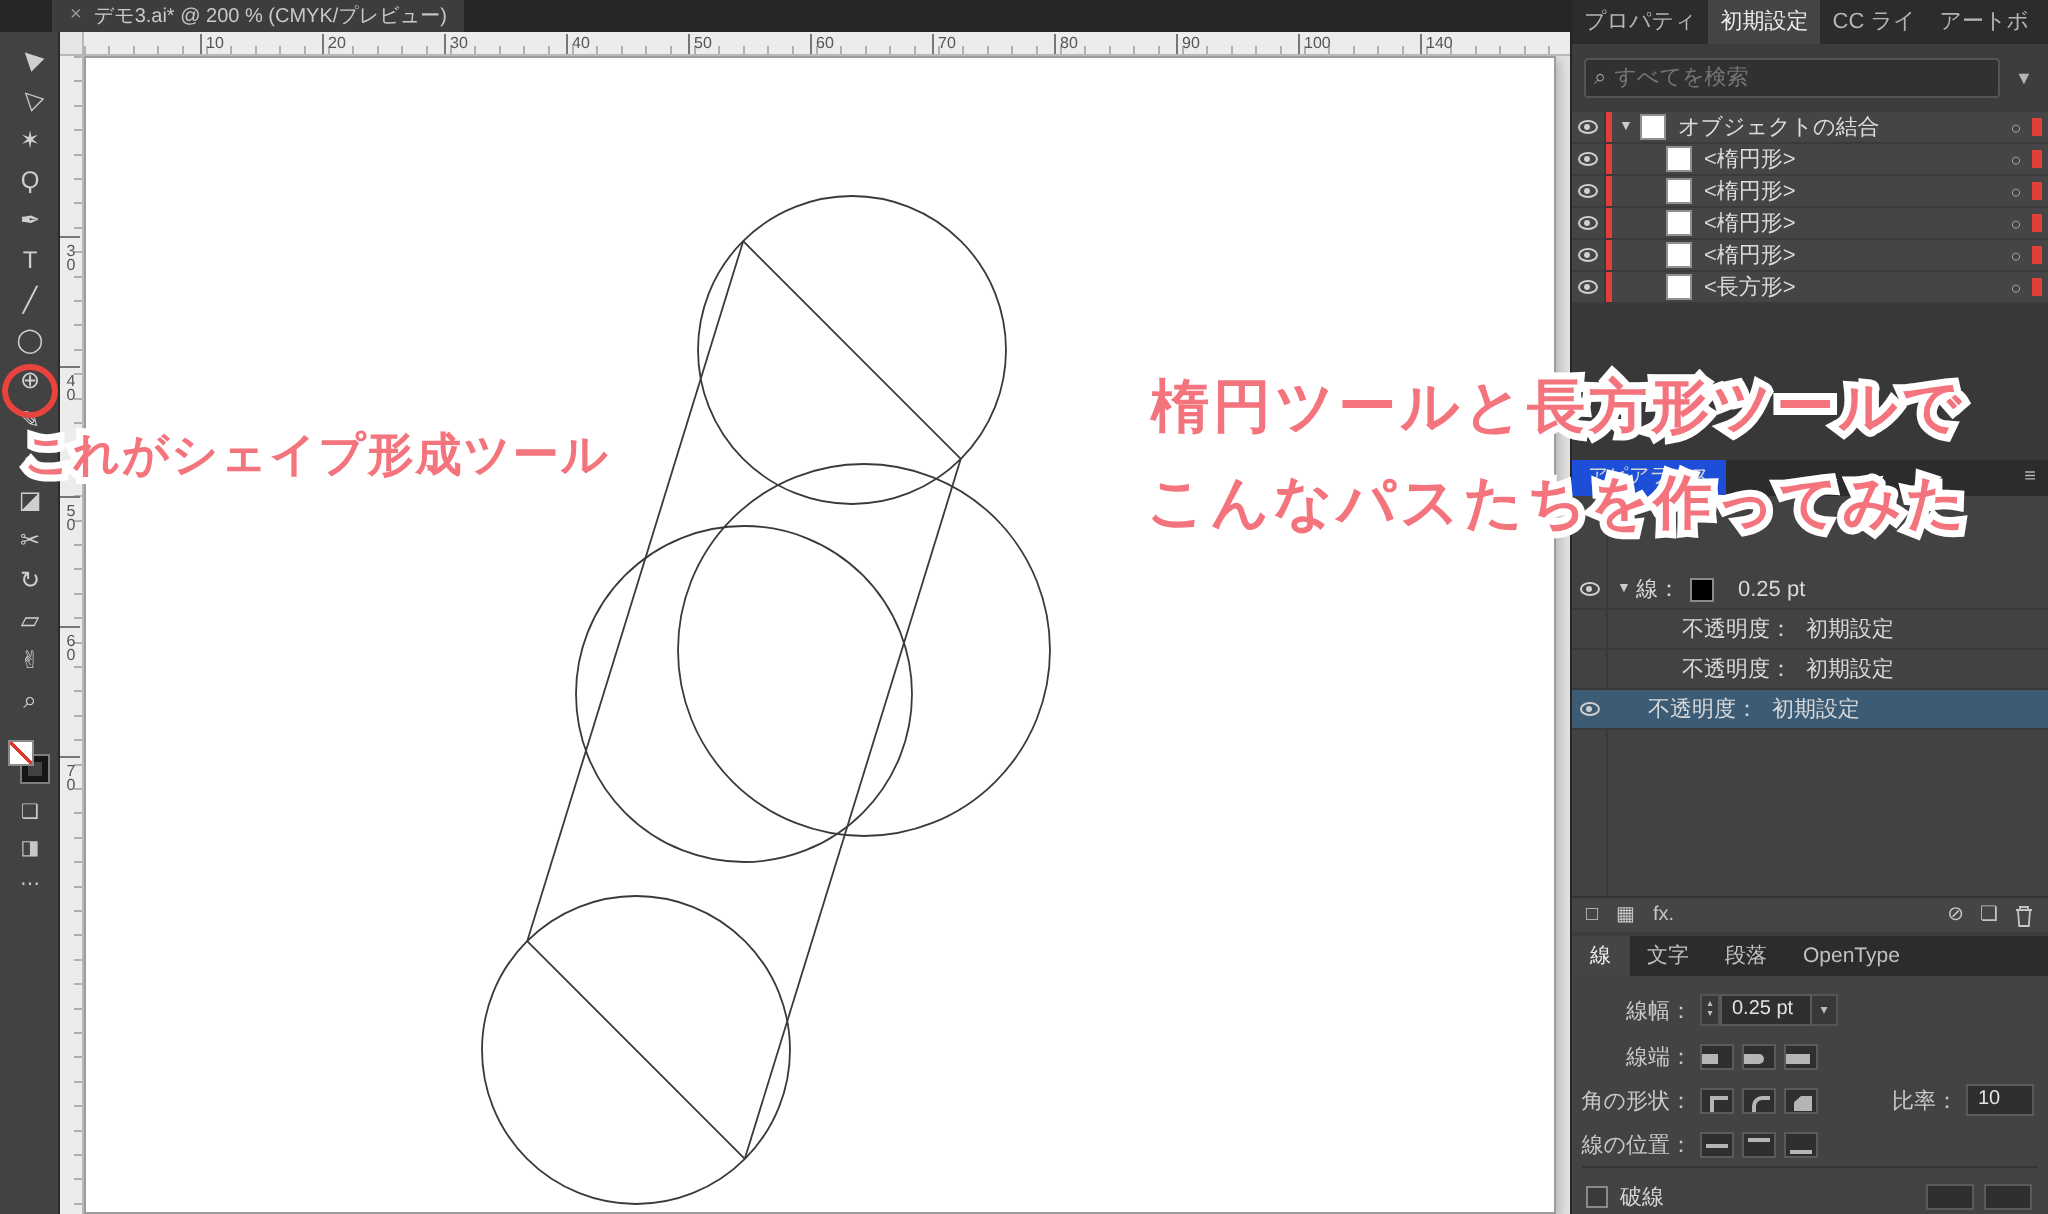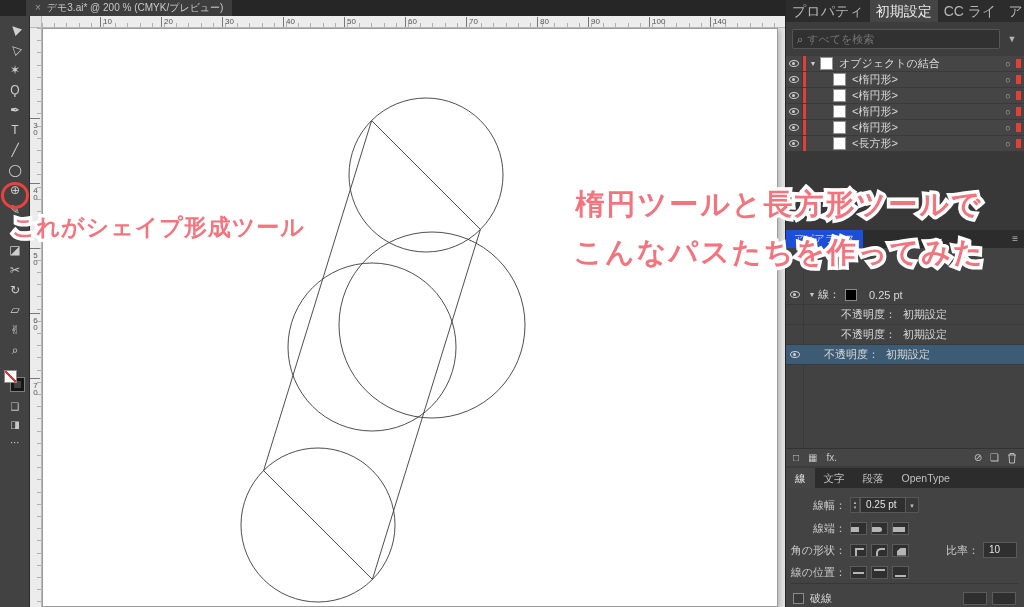--- a/index.html
+++ b/index.html
@@ -52,7 +52,7 @@
   
   #rpanel { position:absolute; left:785px; top:0; width:239px; height:607px; background:#3d3d3d; border-left:1px solid #262626; z-index:10; }
   .ptabs { position:absolute; left:0; top:0; right:0; height:22px; background:#2c2c2c; display:flex; }
-  .ptab { padding:0 6px; line-height:22px; font-size:14px; color:#b5b5b5; white-space:nowrap; }
+  .ptab { padding:0 6px; line-height:22px; font-size:11px; color:#b5b5b5; white-space:nowrap; }
   .ptab.active { background:#454545; color:#ececec; }
 
   .searchrow { position:absolute; top:29px; left:6px; right:4px; height:20px; display:flex; gap:4px; }

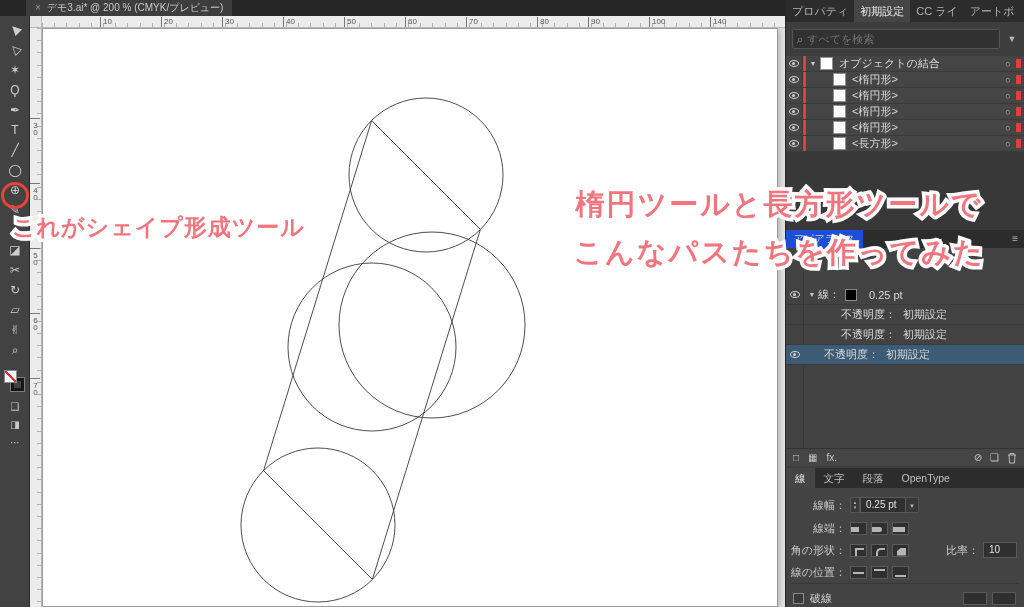--- a/index.html
+++ b/index.html
@@ -181,7 +181,7 @@
         <span class="tickh" style="left: 302px;">50</span>
         <span class="tickh" style="left: 363px;">60</span>
         <span class="tickh" style="left: 424px;">70</span>
-        <span class="tickh" style="left: 495px;">80</span>
+        <span class="tickh" style="left: 485px;">80</span>
         <span class="tickh" style="left: 546px; margin-top: 48px;">90</span>
         <span class="tickh" style="left: 607px;">100</span>
         <span class="tickh" style="left: 668px;">140</span>

